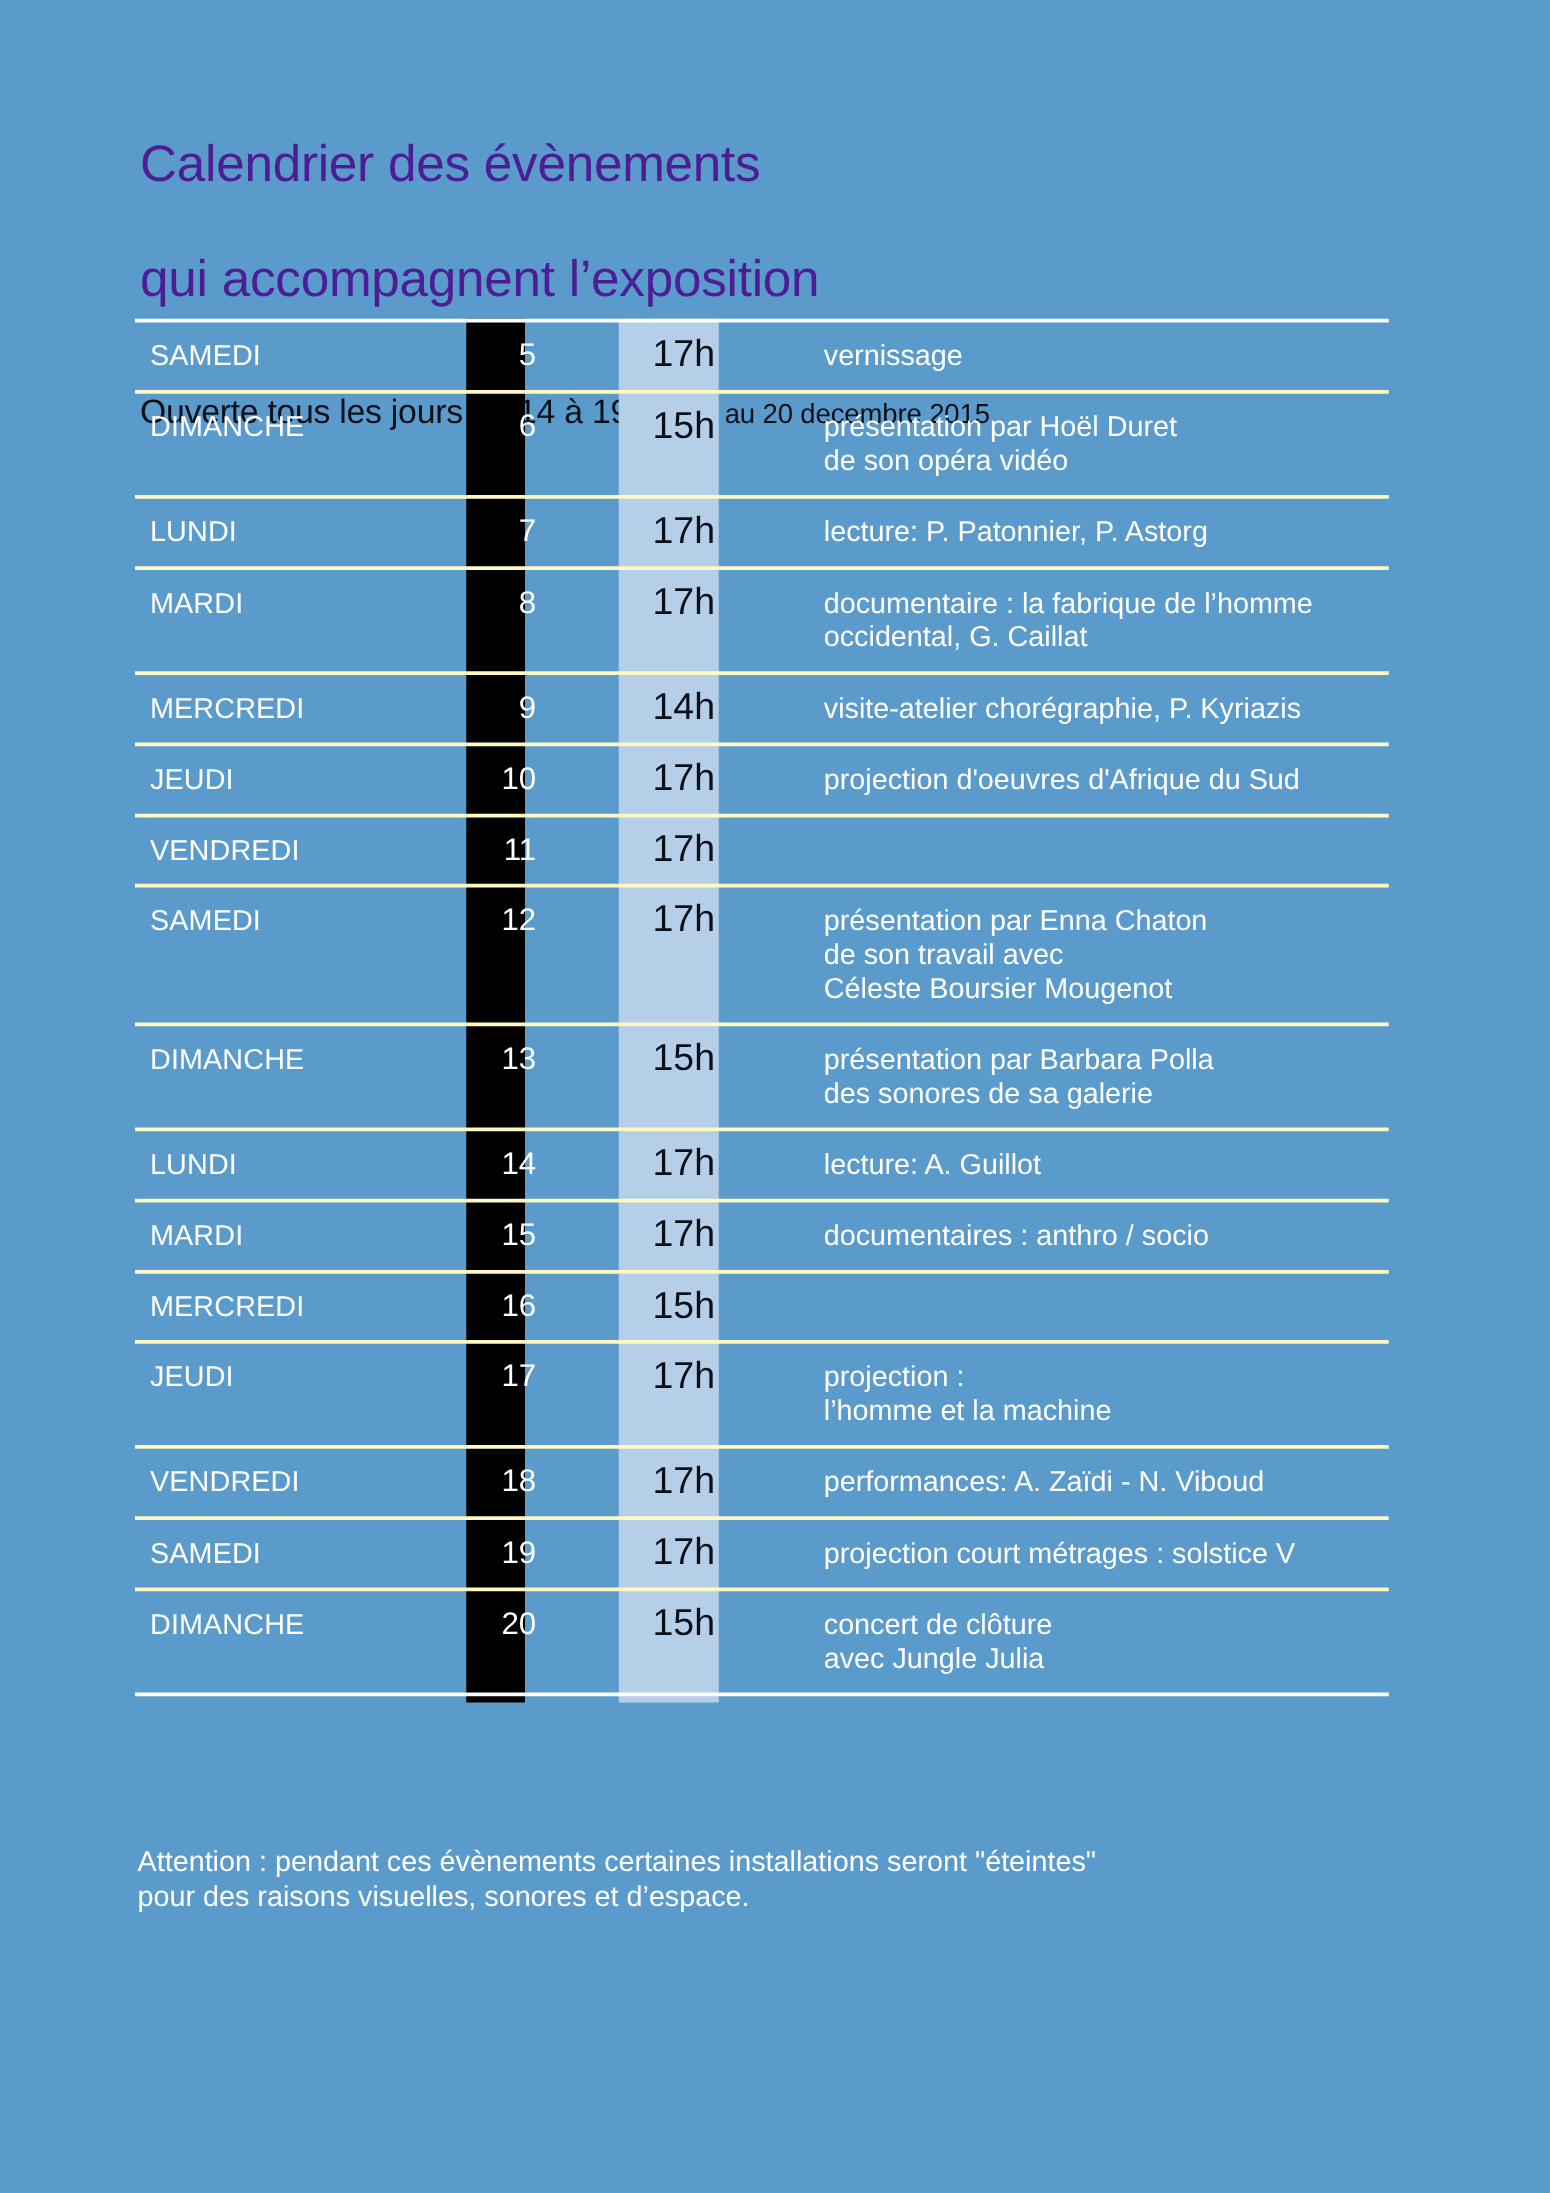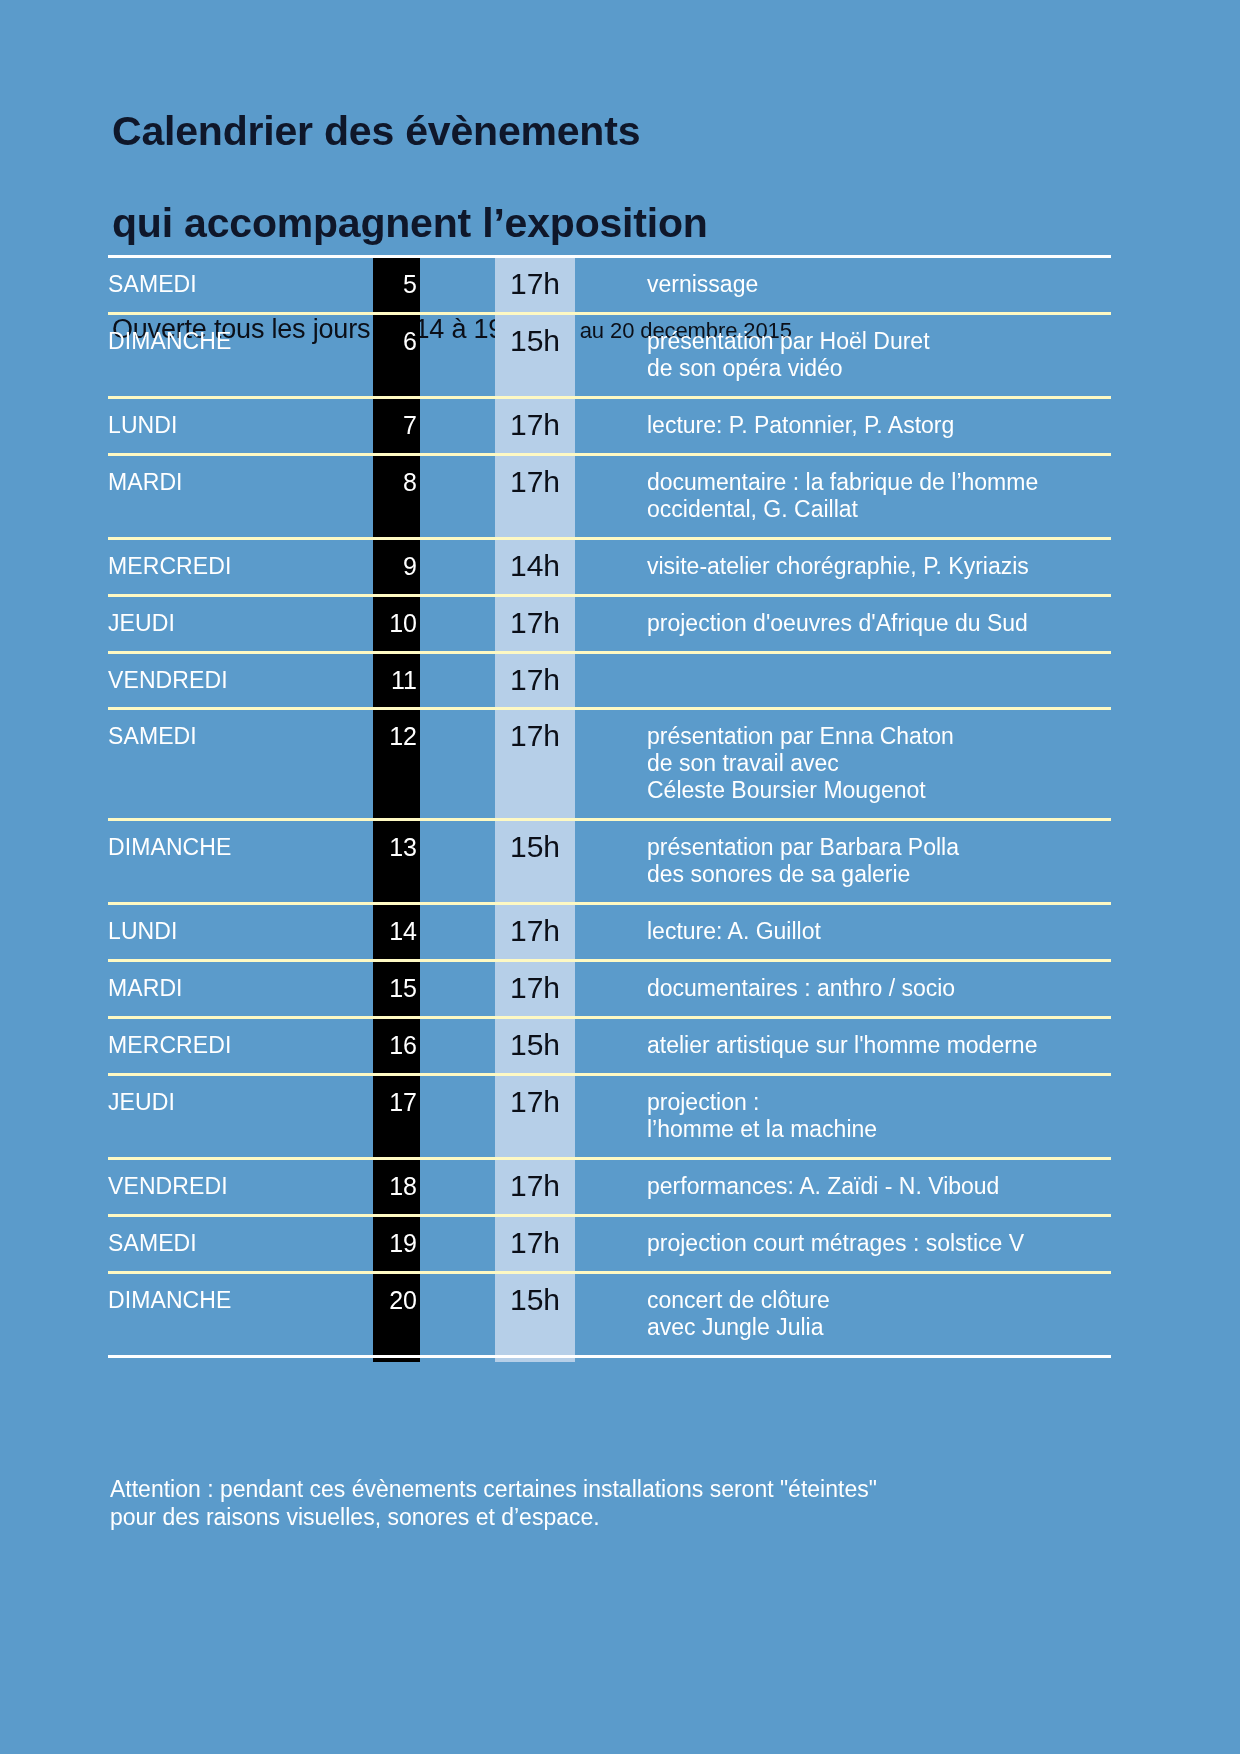--- a/index.html
+++ b/index.html
@@ -29,10 +29,10 @@
     width: 1020px;
   }
   .title {
-    color: #0f172a;
+    color: #4c1d95;
     font-size: 41px;
     line-height: 46px;
-    font-weight: 700;
+    font-weight: 400;
     letter-spacing: -0.2px;
     white-space: pre-line;
   }

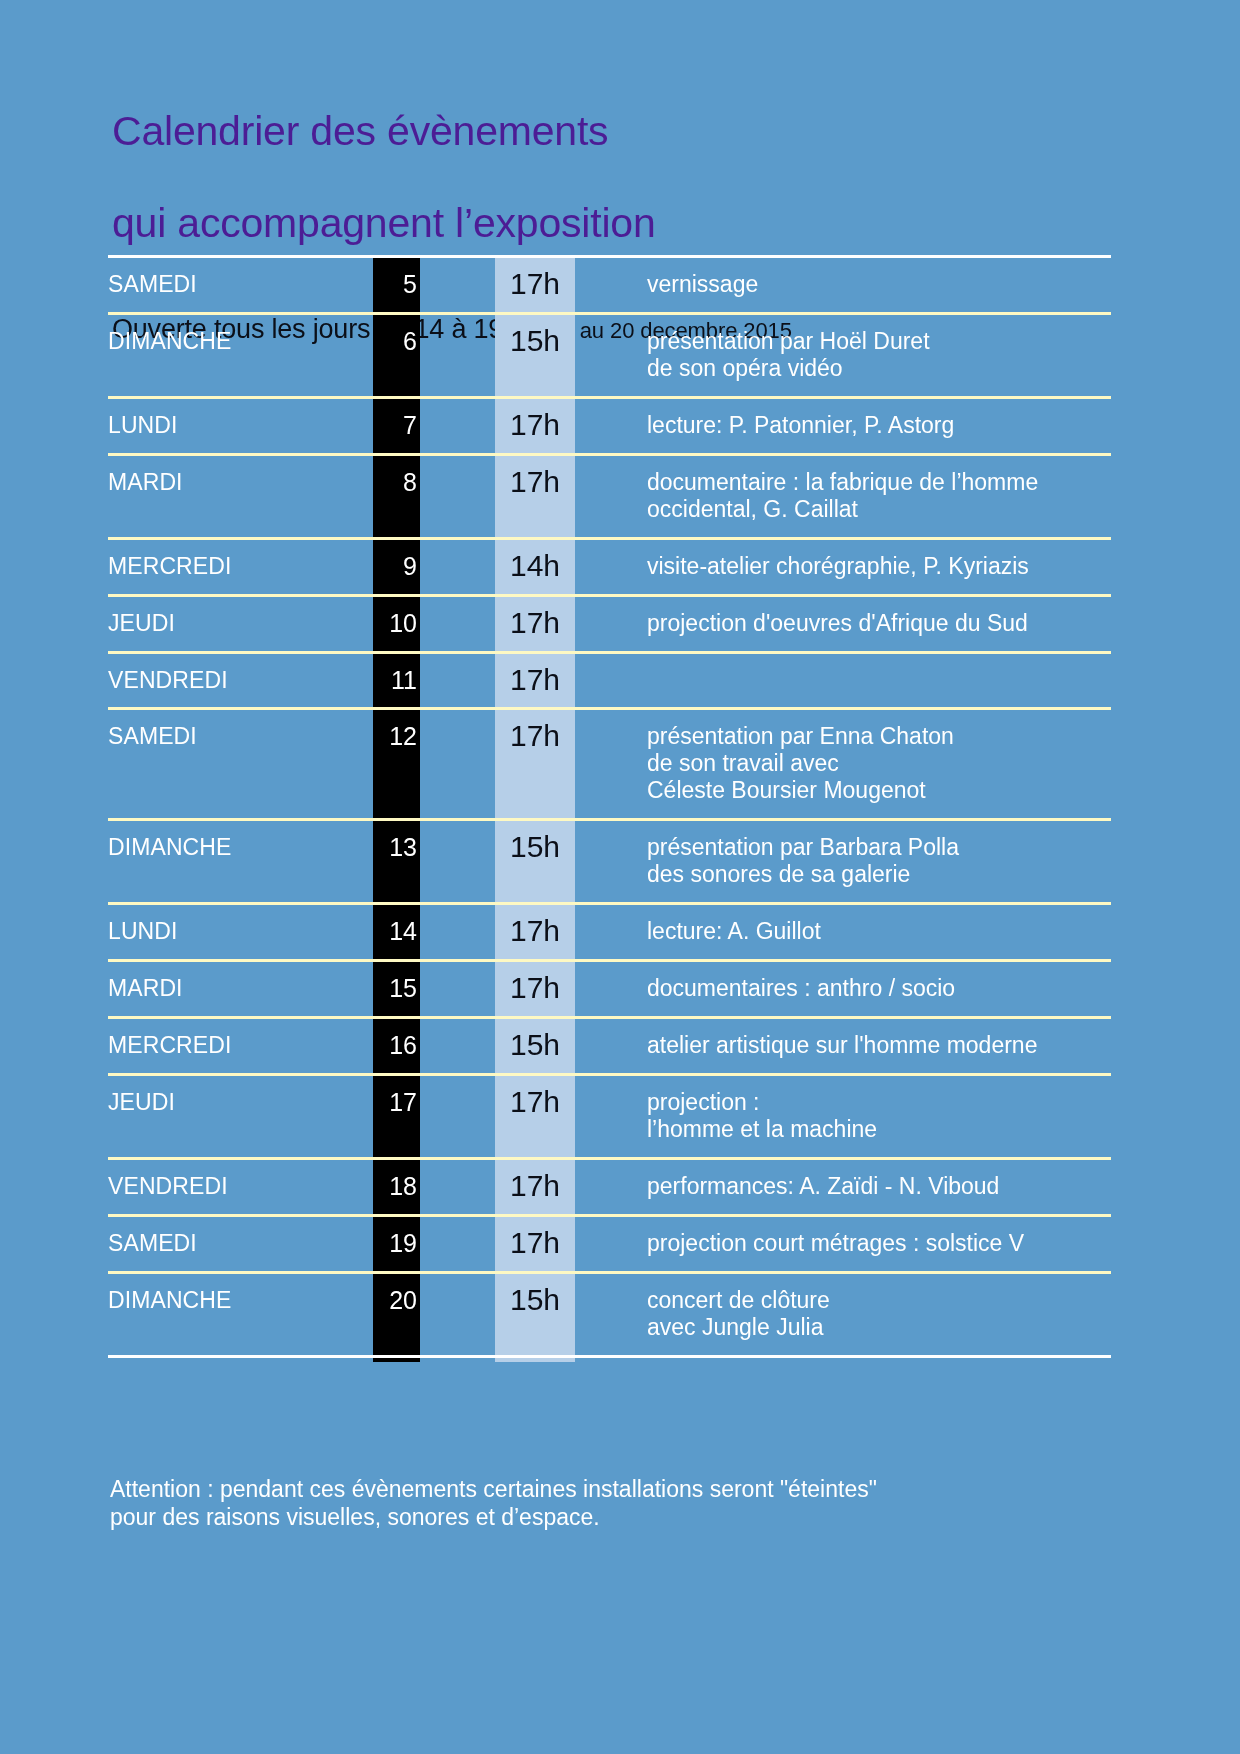--- a/index.html
+++ b/index.html
@@ -106,6 +106,7 @@
     padding-bottom: 14px;
     letter-spacing: 0.1px;
     box-sizing: border-box;
+    margin-left: 12px;
   }
   .c-num {
     width: 47px;

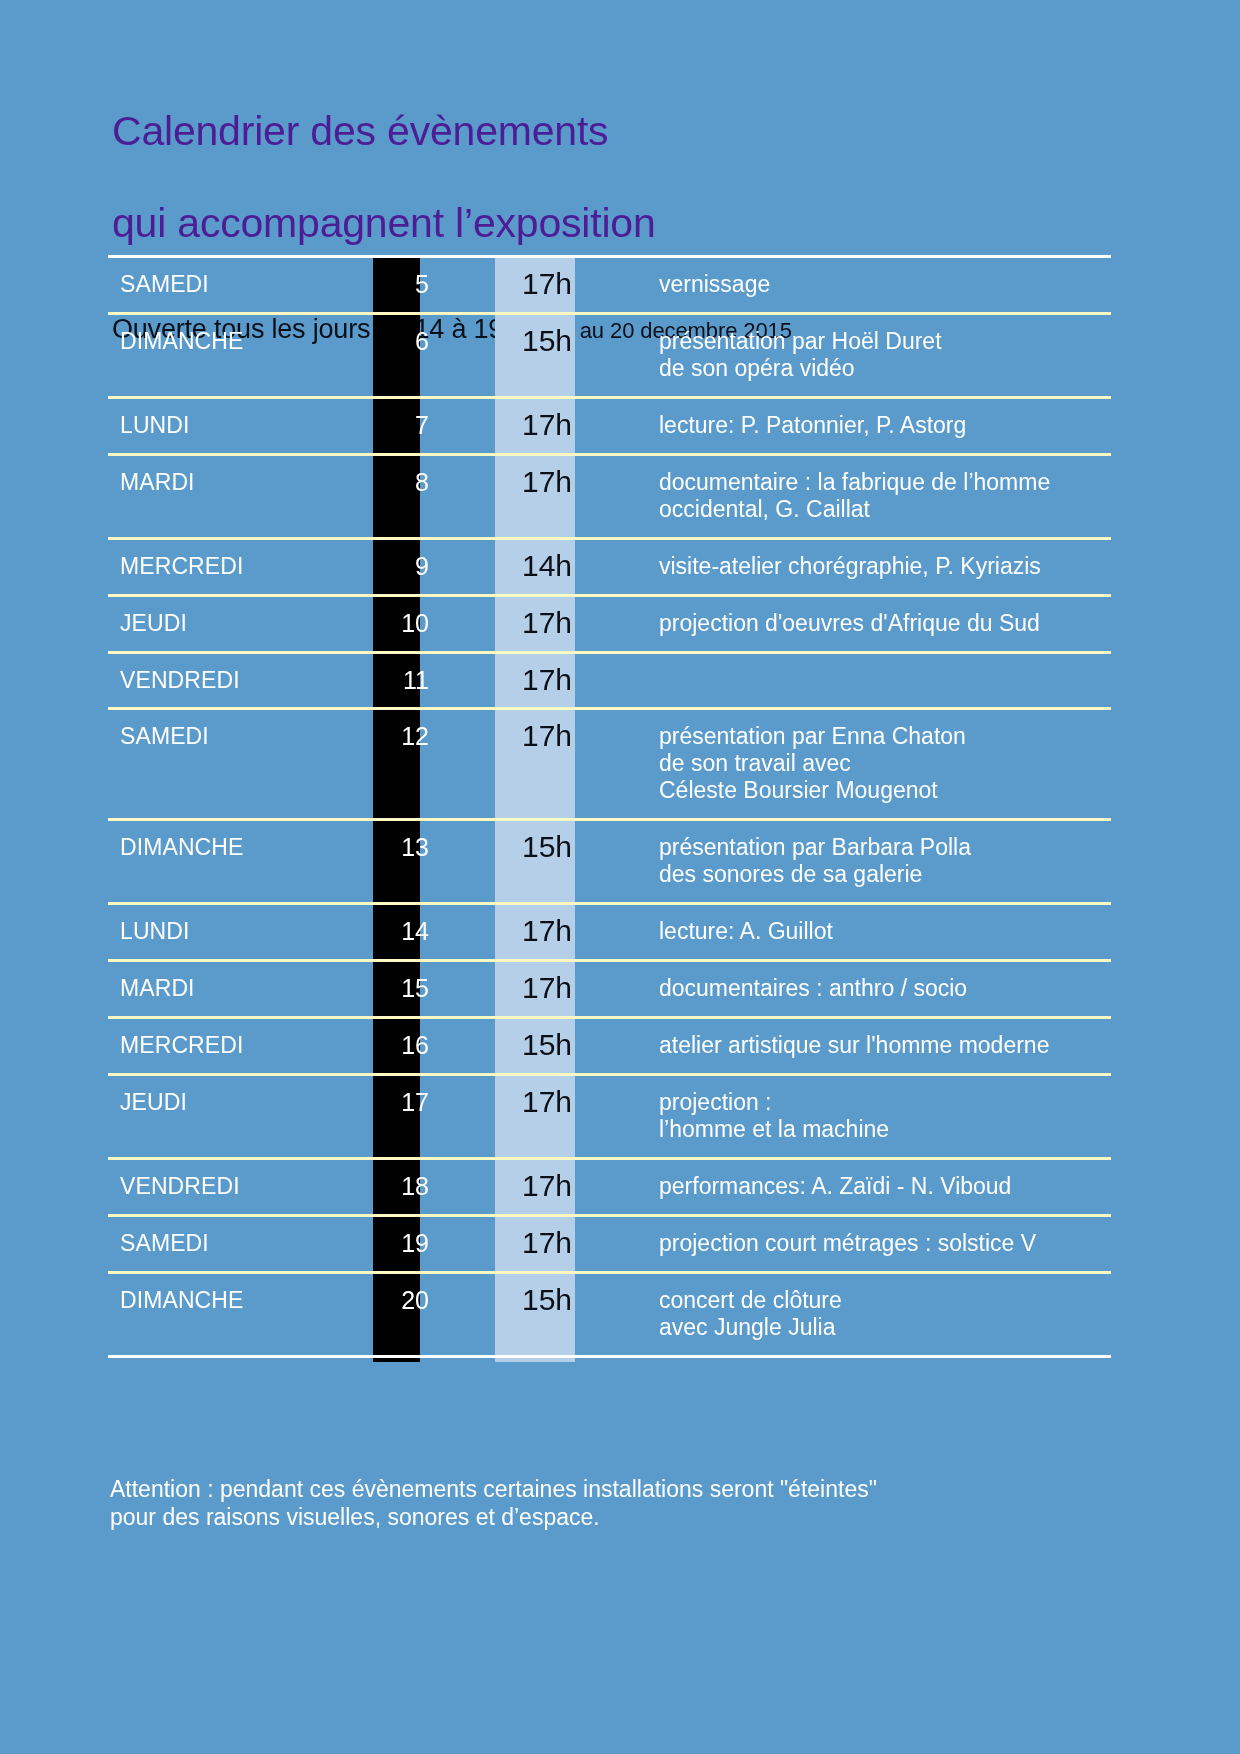--- a/index.html
+++ b/index.html
@@ -282,7 +282,6 @@
           <div class="c-gap"></div>
           <div class="c-time">15h</div>
           <div class="c-gap2"></div>
-          <div class="c-desc">atelier artistique sur l'homme moderne</div>
         </div>
         <div class="row">
           <div class="c-day">JEUDI</div>

